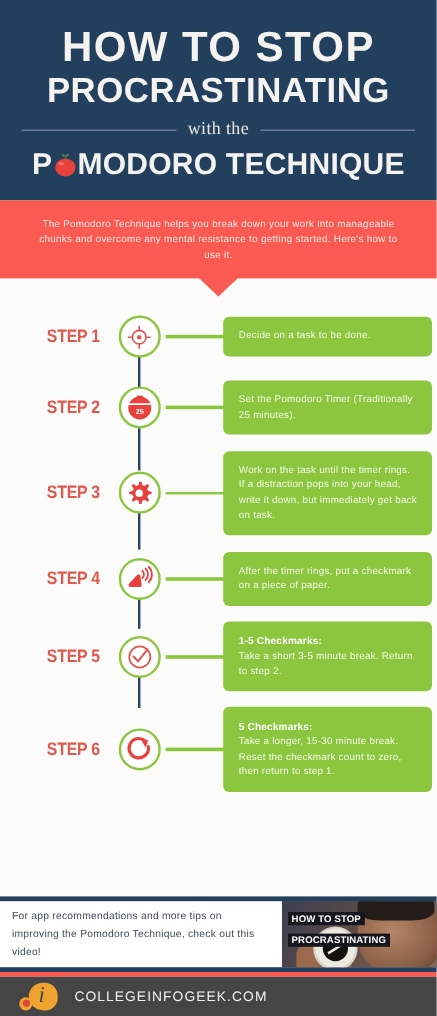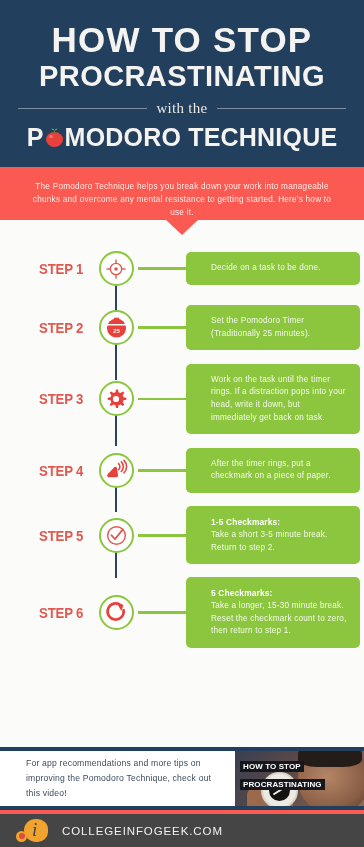--- a/index.html
+++ b/index.html
@@ -100,7 +100,7 @@
   
   .intro {
     background: #fa5a51;
-    padding: 13px 30px 0 30px;
+    padding: 13px 30px 12px 30px;
     position: relative;
   }
   .intro-text {

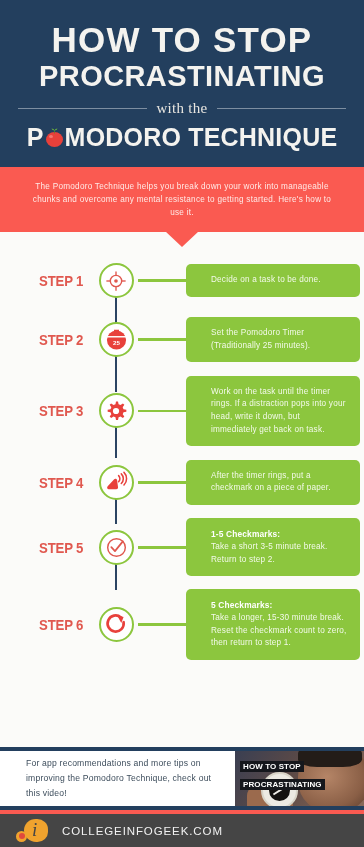--- a/index.html
+++ b/index.html
@@ -186,7 +186,7 @@
     background: #8cc63e;
     border-radius: 5px;
     color: #ffffff;
-    padding: 10px 12px 10px 25px;
+    padding: 10px 12px 10px 13px;
     box-sizing: border-box;
     width: 174px;
     flex: none;

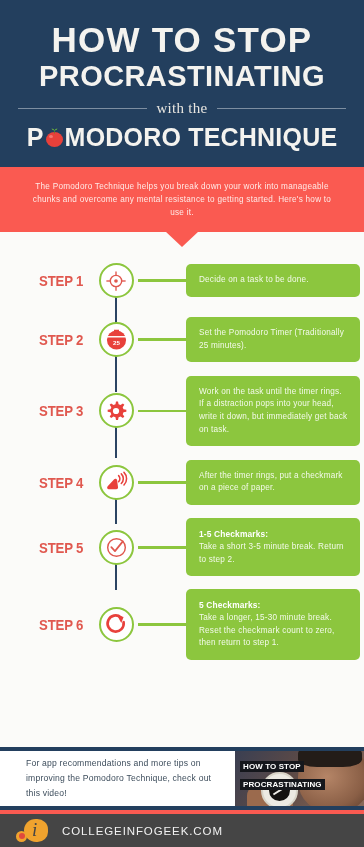--- a/index.html
+++ b/index.html
@@ -231,7 +231,6 @@
     line-height: 1.72;
     color: #3d4d5c;
     letter-spacing: 0.2px;
-    margin-left: 16px;
   }
   .cta-thumb {
     width: 129px;

